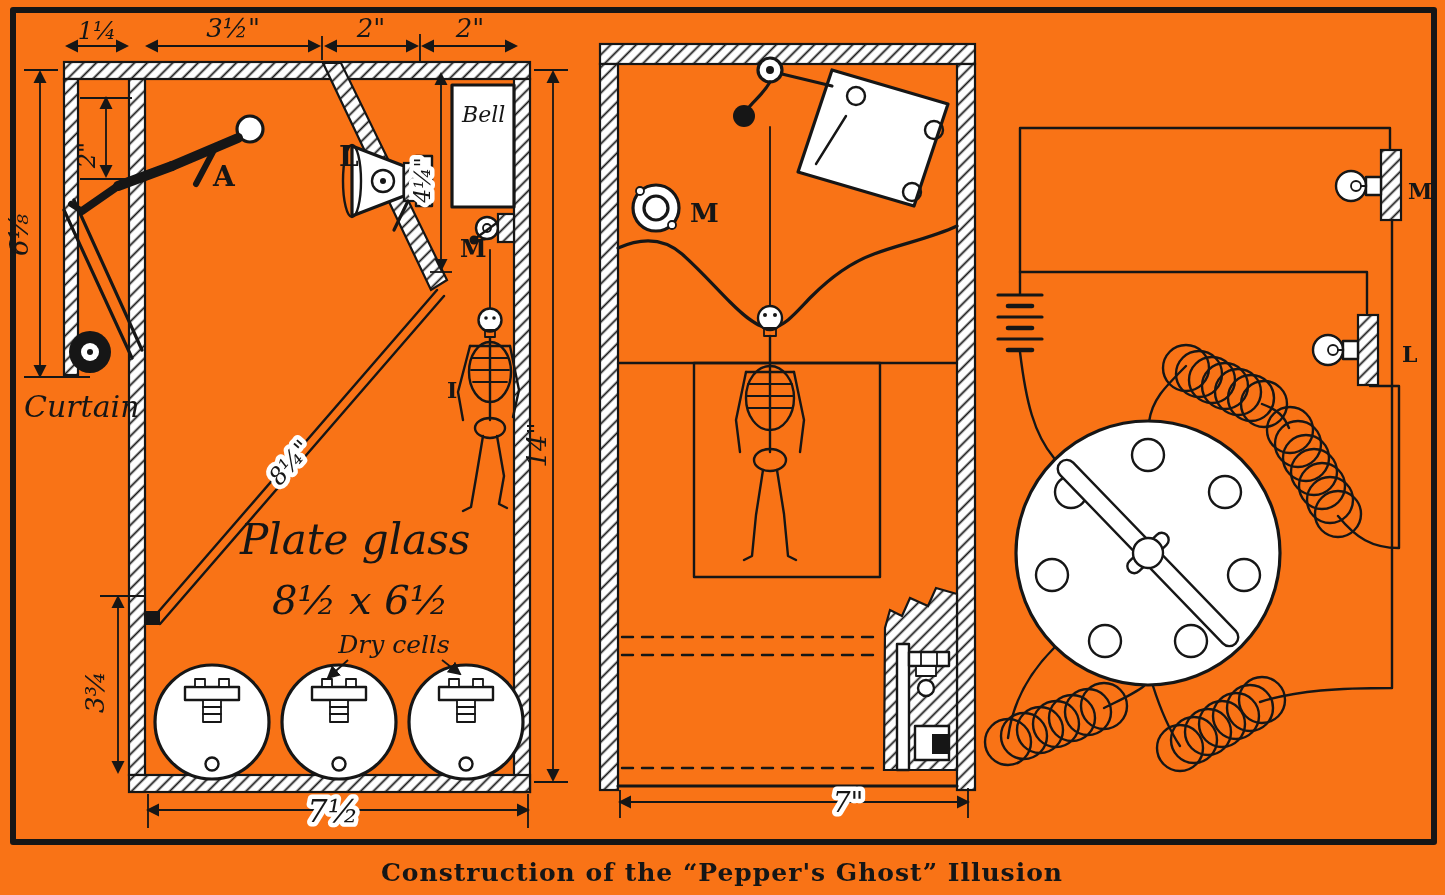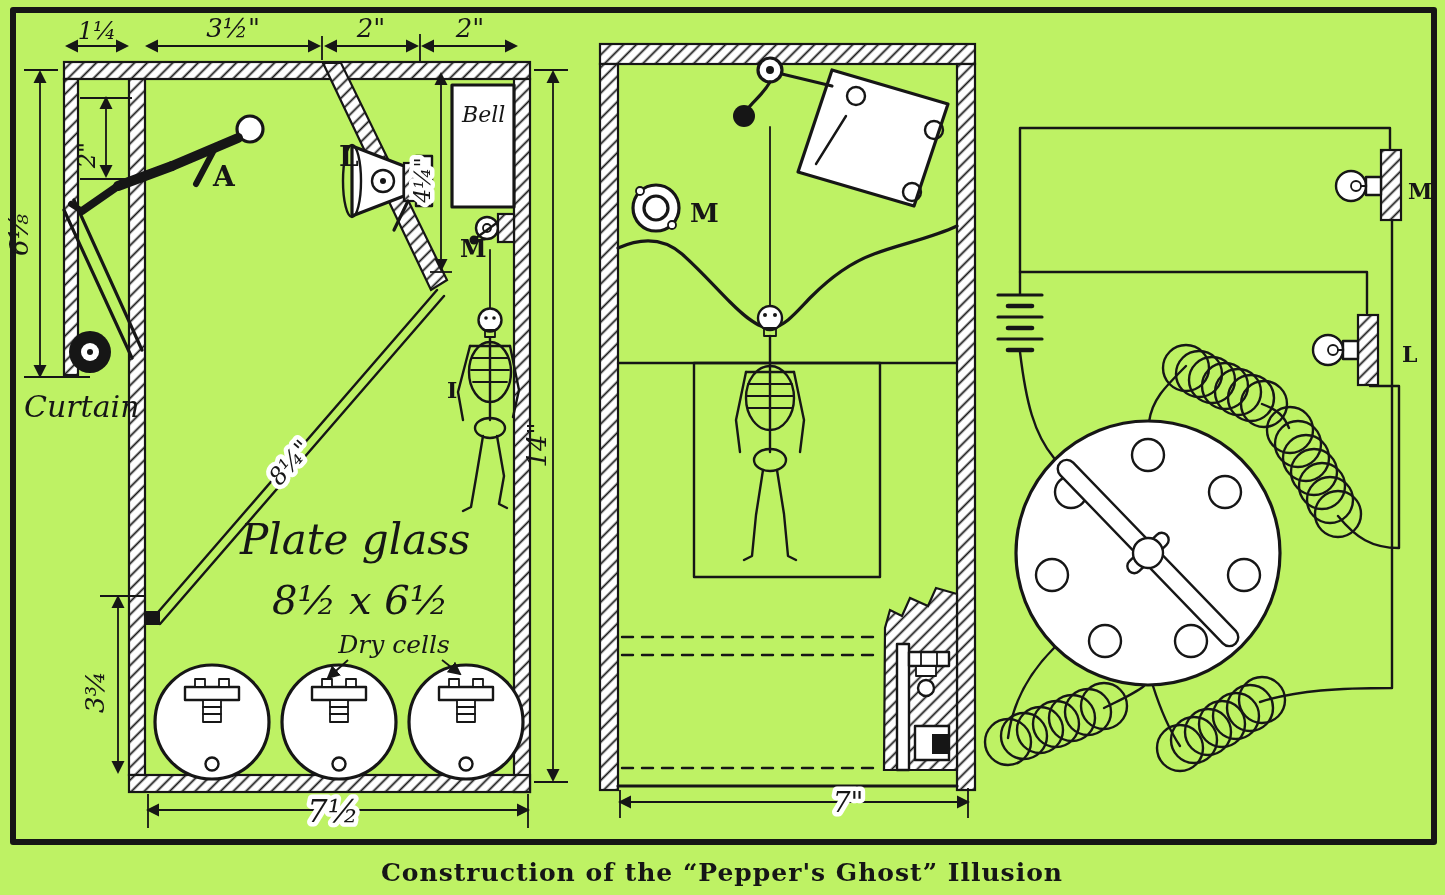--- a/index.html
+++ b/index.html
@@ -3,7 +3,7 @@
 <meta charset="utf-8">
 <style>
   html,body{margin:0;padding:0;background:#ffffff;}
-  .page{width:1445px;height:895px;background:#bef264;position:relative;overflow:hidden;}
+  .page{width:1445px;height:895px;background:#f97316;position:relative;overflow:hidden;}
   svg{display:block;}
   .ln{stroke:#161616;fill:none;stroke-linecap:round;stroke-linejoin:round;}
   .w1{stroke-width:1.8;}

